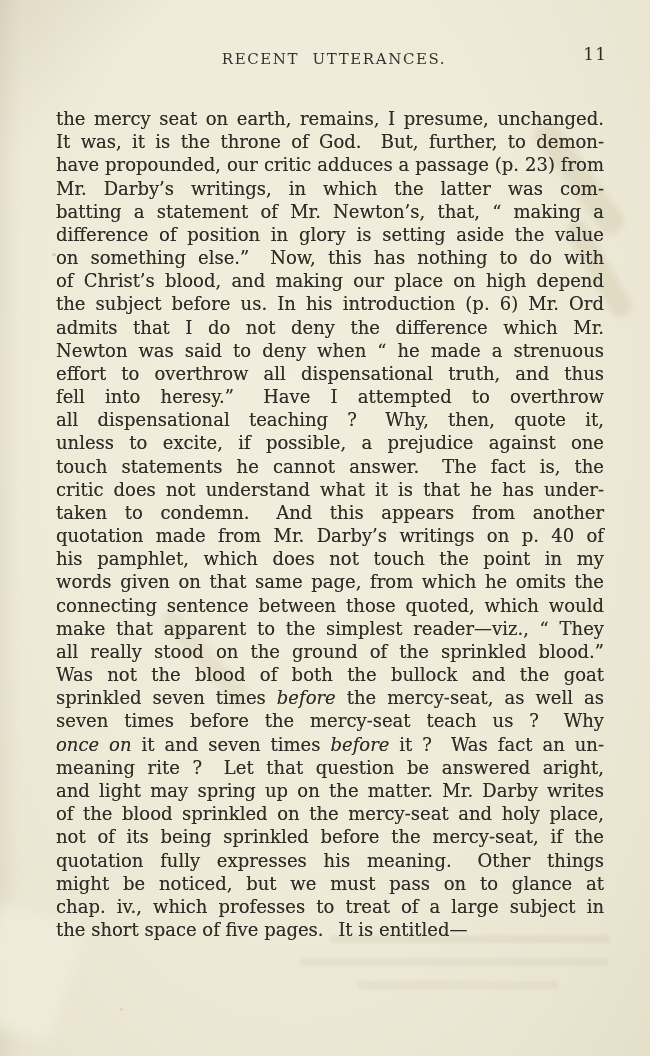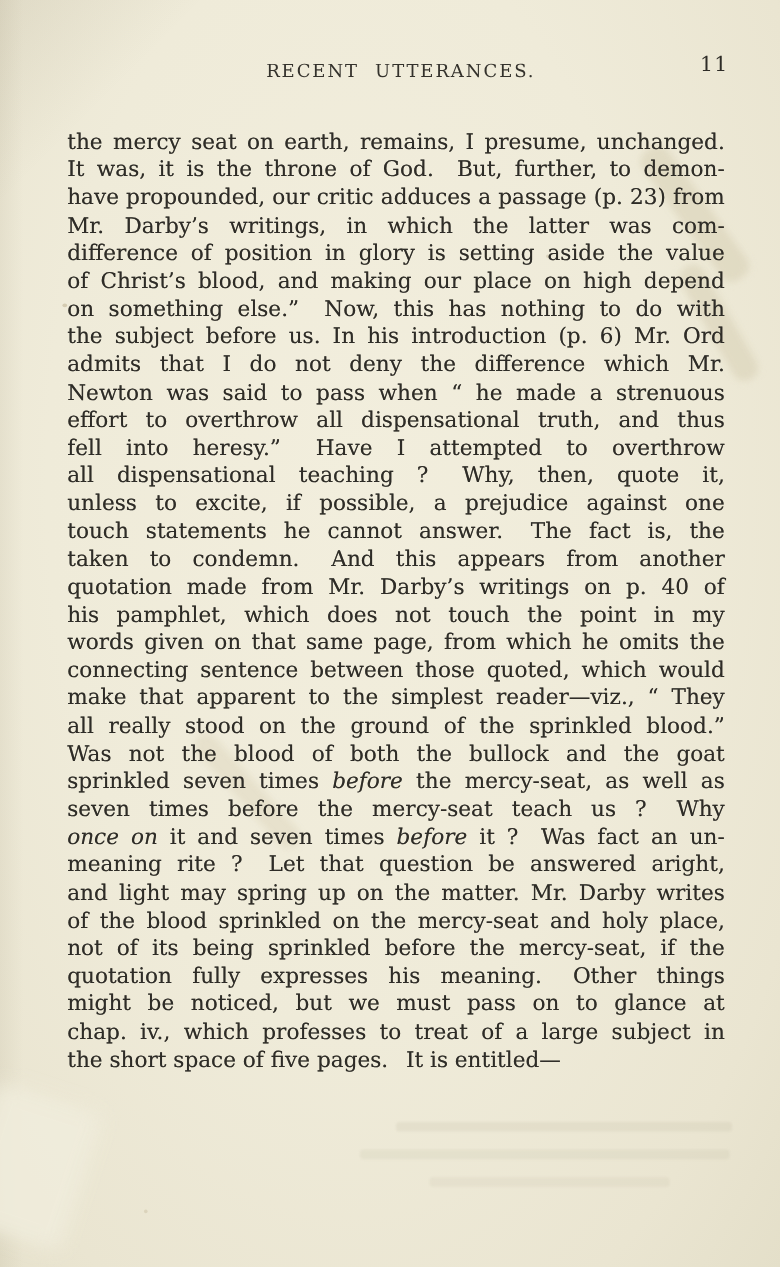--- a/index.html
+++ b/index.html
@@ -115,6 +115,7 @@
       <div class="line"><span>It was, it is the throne of God.  But, further, to demon-</span></div>
       <div class="line"><span>have propounded, our critic adduces a passage (p. 23) from</span></div>
       <div class="line"><span>Mr. Darby’s writings, in which the latter was com-</span></div>
+      <div class="line"><span>batting a statement of Mr. Newton’s, that, “ making a</span></div>
       <div class="line"><span>difference of position in glory is setting aside the value</span></div>
       <div class="line"><span>of Christ’s blood, and making our place on high depend</span></div>
       <div class="line"><span>on something else.”  Now, this has nothing to do with</span></div>

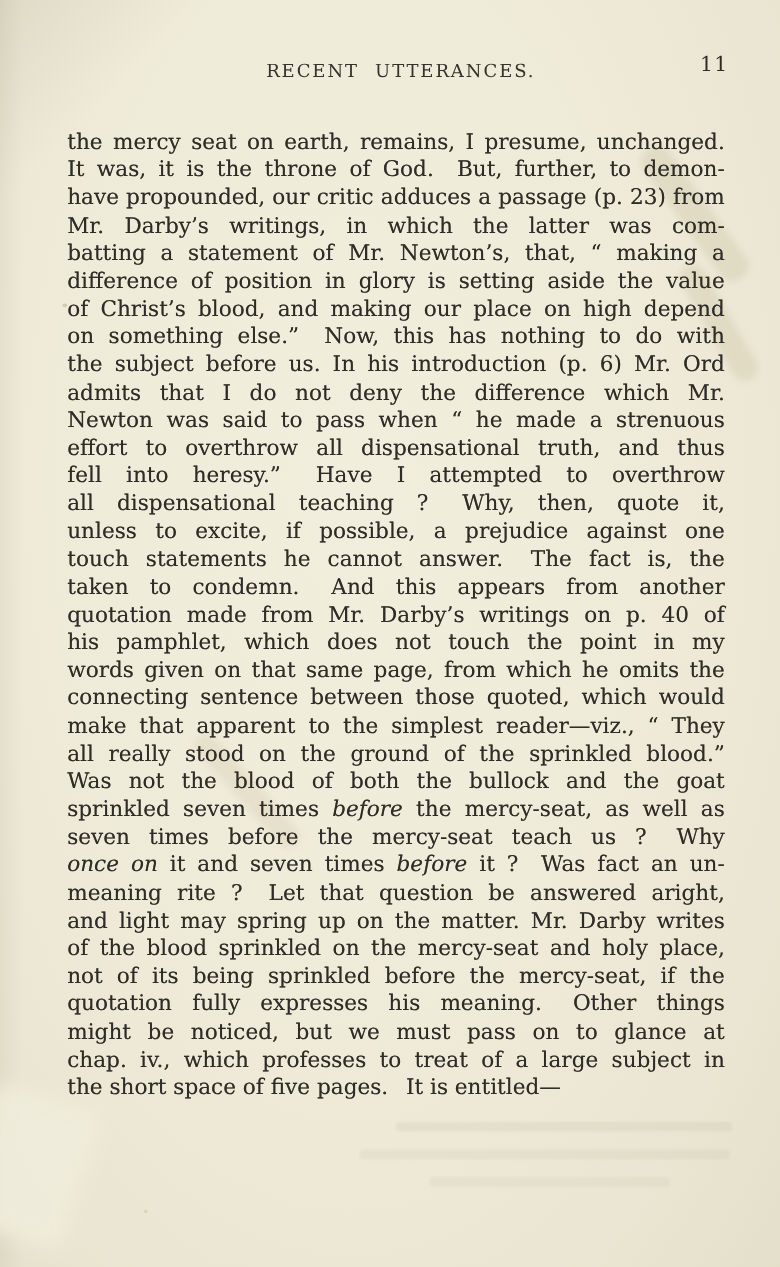--- a/index.html
+++ b/index.html
@@ -117,8 +117,8 @@
       <div class="line"><span>Mr. Darby’s writings, in which the latter was com-</span></div>
       <div class="line"><span>batting a statement of Mr. Newton’s, that, “ making a</span></div>
       <div class="line"><span>difference of position in glory is setting aside the value</span></div>
+      <div class="line"><span>on something else.”  Now, this has nothing to do with</span></div>
       <div class="line"><span>of Christ’s blood, and making our place on high depend</span></div>
-      <div class="line"><span>on something else.”  Now, this has nothing to do with</span></div>
       <div class="line"><span>the subject before us. In his introduction (p. 6) Mr. Ord</span></div>
       <div class="line"><span>admits that I do not deny the difference which Mr.</span></div>
       <div class="line"><span>Newton was said to pass when “ he made a strenuous</span></div>

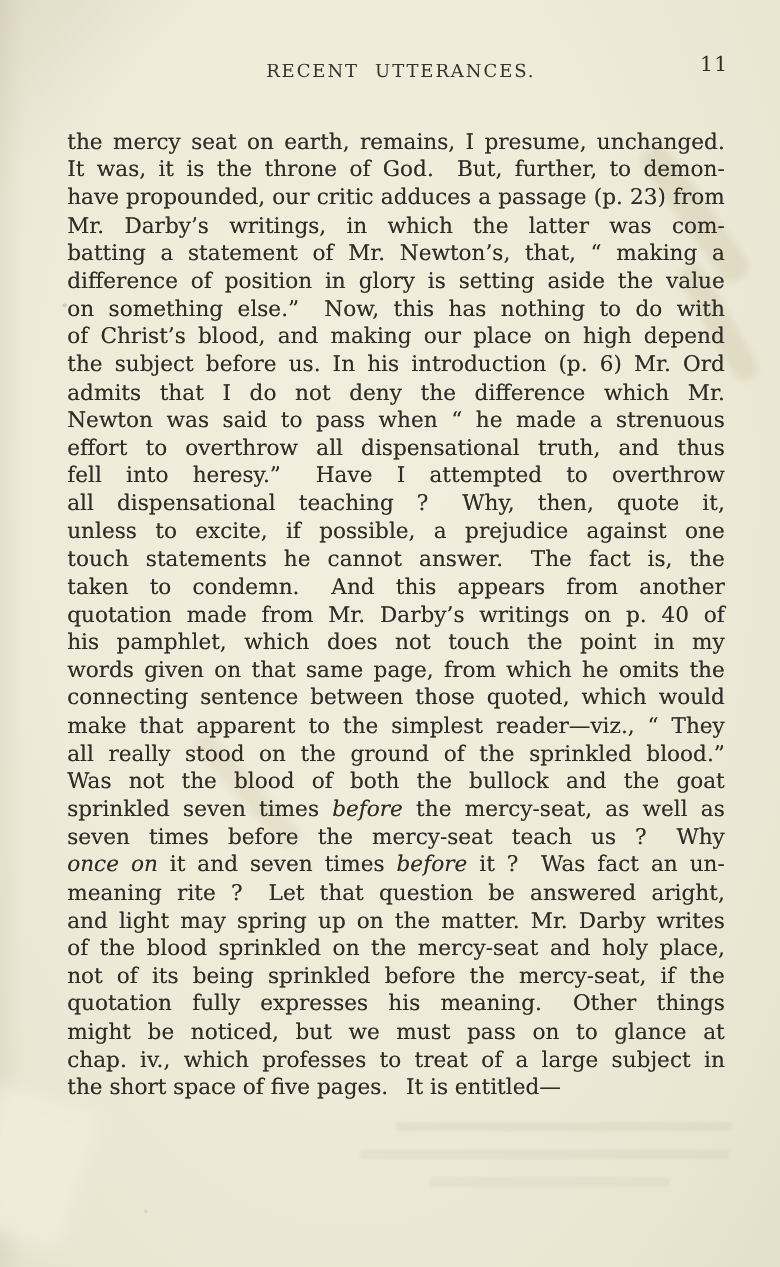--- a/index.html
+++ b/index.html
@@ -121,7 +121,7 @@
       <div class="line"><span>of Christ’s blood, and making our place on high depend</span></div>
       <div class="line"><span>the subject before us. In his introduction (p. 6) Mr. Ord</span></div>
       <div class="line"><span>admits that I do not deny the difference which Mr.</span></div>
-      <div class="line"><span>Newton was said to pass when “ he made a strenuous</span></div>
+      <div class="line"><span>Newton was said to deny when “ he made a strenuous</span></div>
       <div class="line"><span>effort to overthrow all dispensational truth, and thus</span></div>
       <div class="line"><span>fell into heresy.”  Have I attempted to overthrow</span></div>
       <div class="line"><span>all dispensational teaching ?  Why, then, quote it,</span></div>

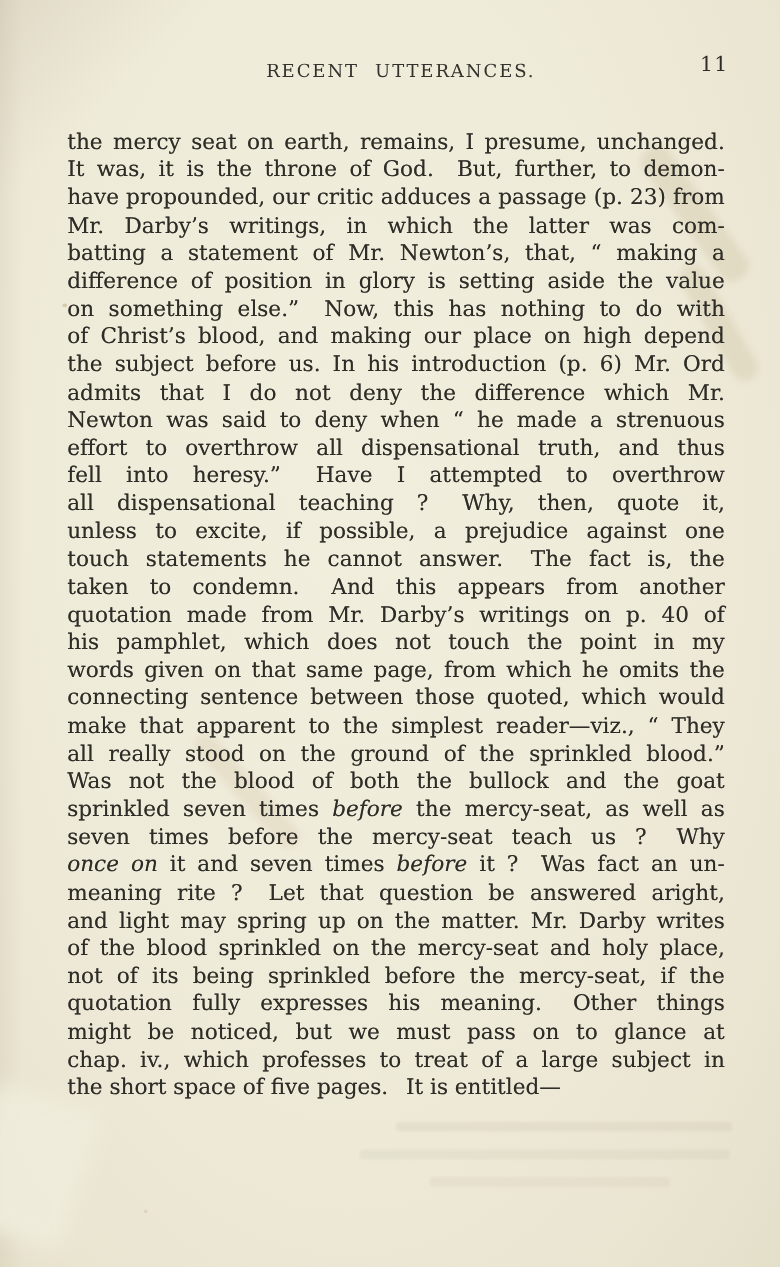--- a/index.html
+++ b/index.html
@@ -127,6 +127,7 @@
       <div class="line"><span>all dispensational teaching ?  Why, then, quote it,</span></div>
       <div class="line"><span>unless to excite, if possible, a prejudice against one</span></div>
       <div class="line"><span>touch statements he cannot answer.  The fact is, the</span></div>
+      <div class="line"><span>critic does not understand what it is that he has under-</span></div>
       <div class="line"><span>taken to condemn.  And this appears from another</span></div>
       <div class="line"><span>quotation made from Mr. Darby’s writings on p. 40 of</span></div>
       <div class="line"><span>his pamphlet, which does not touch the point in my</span></div>

